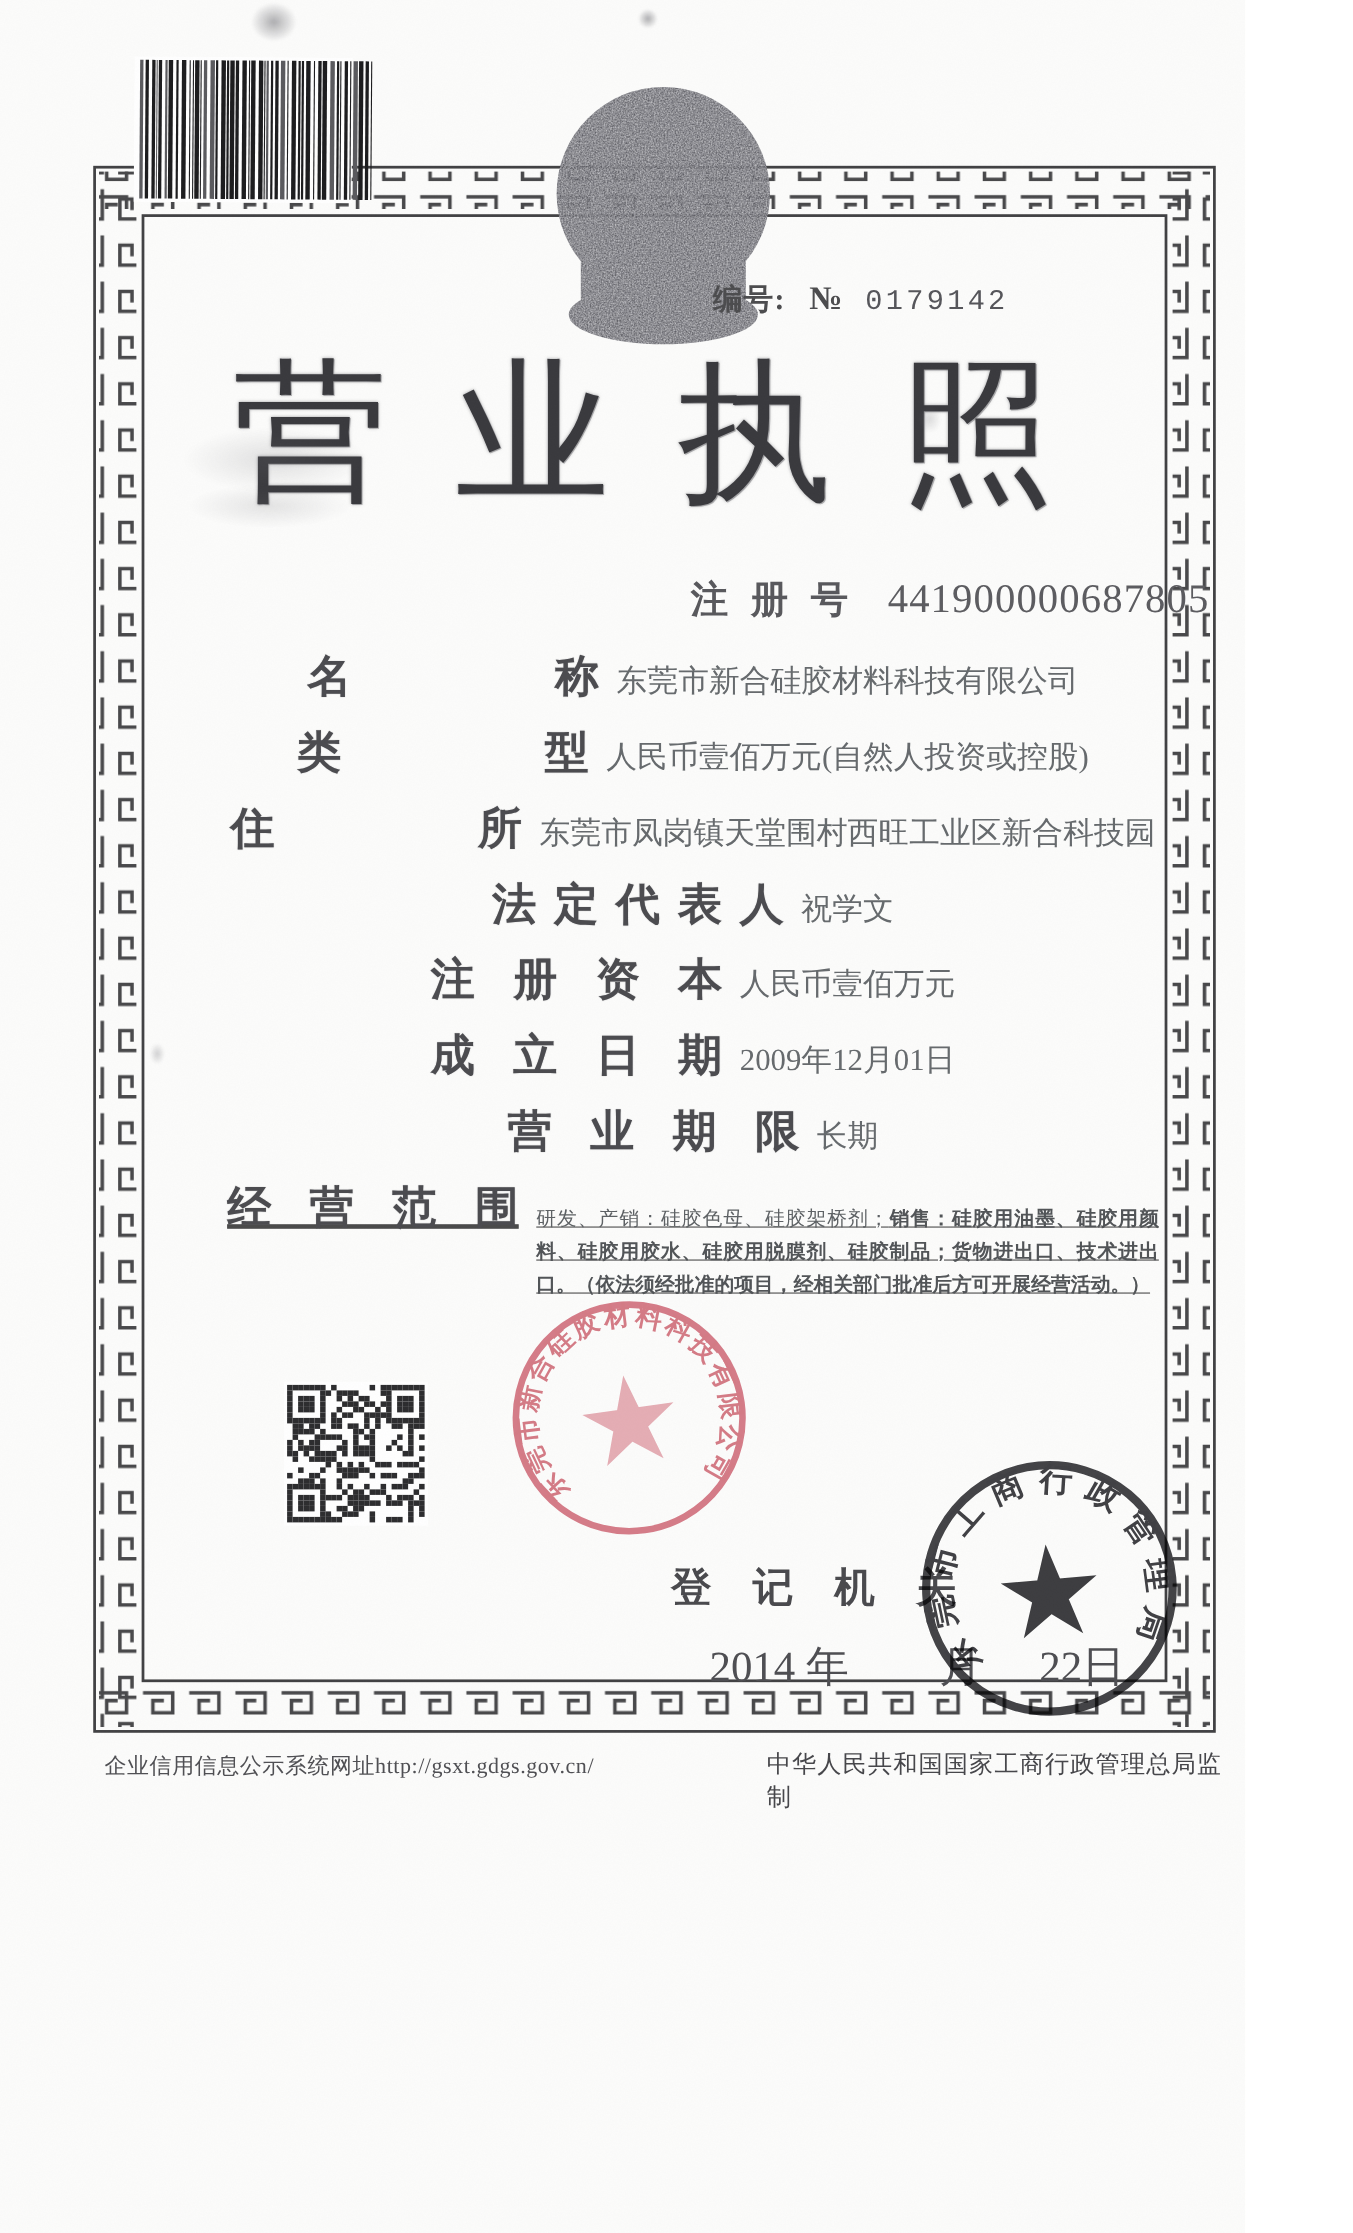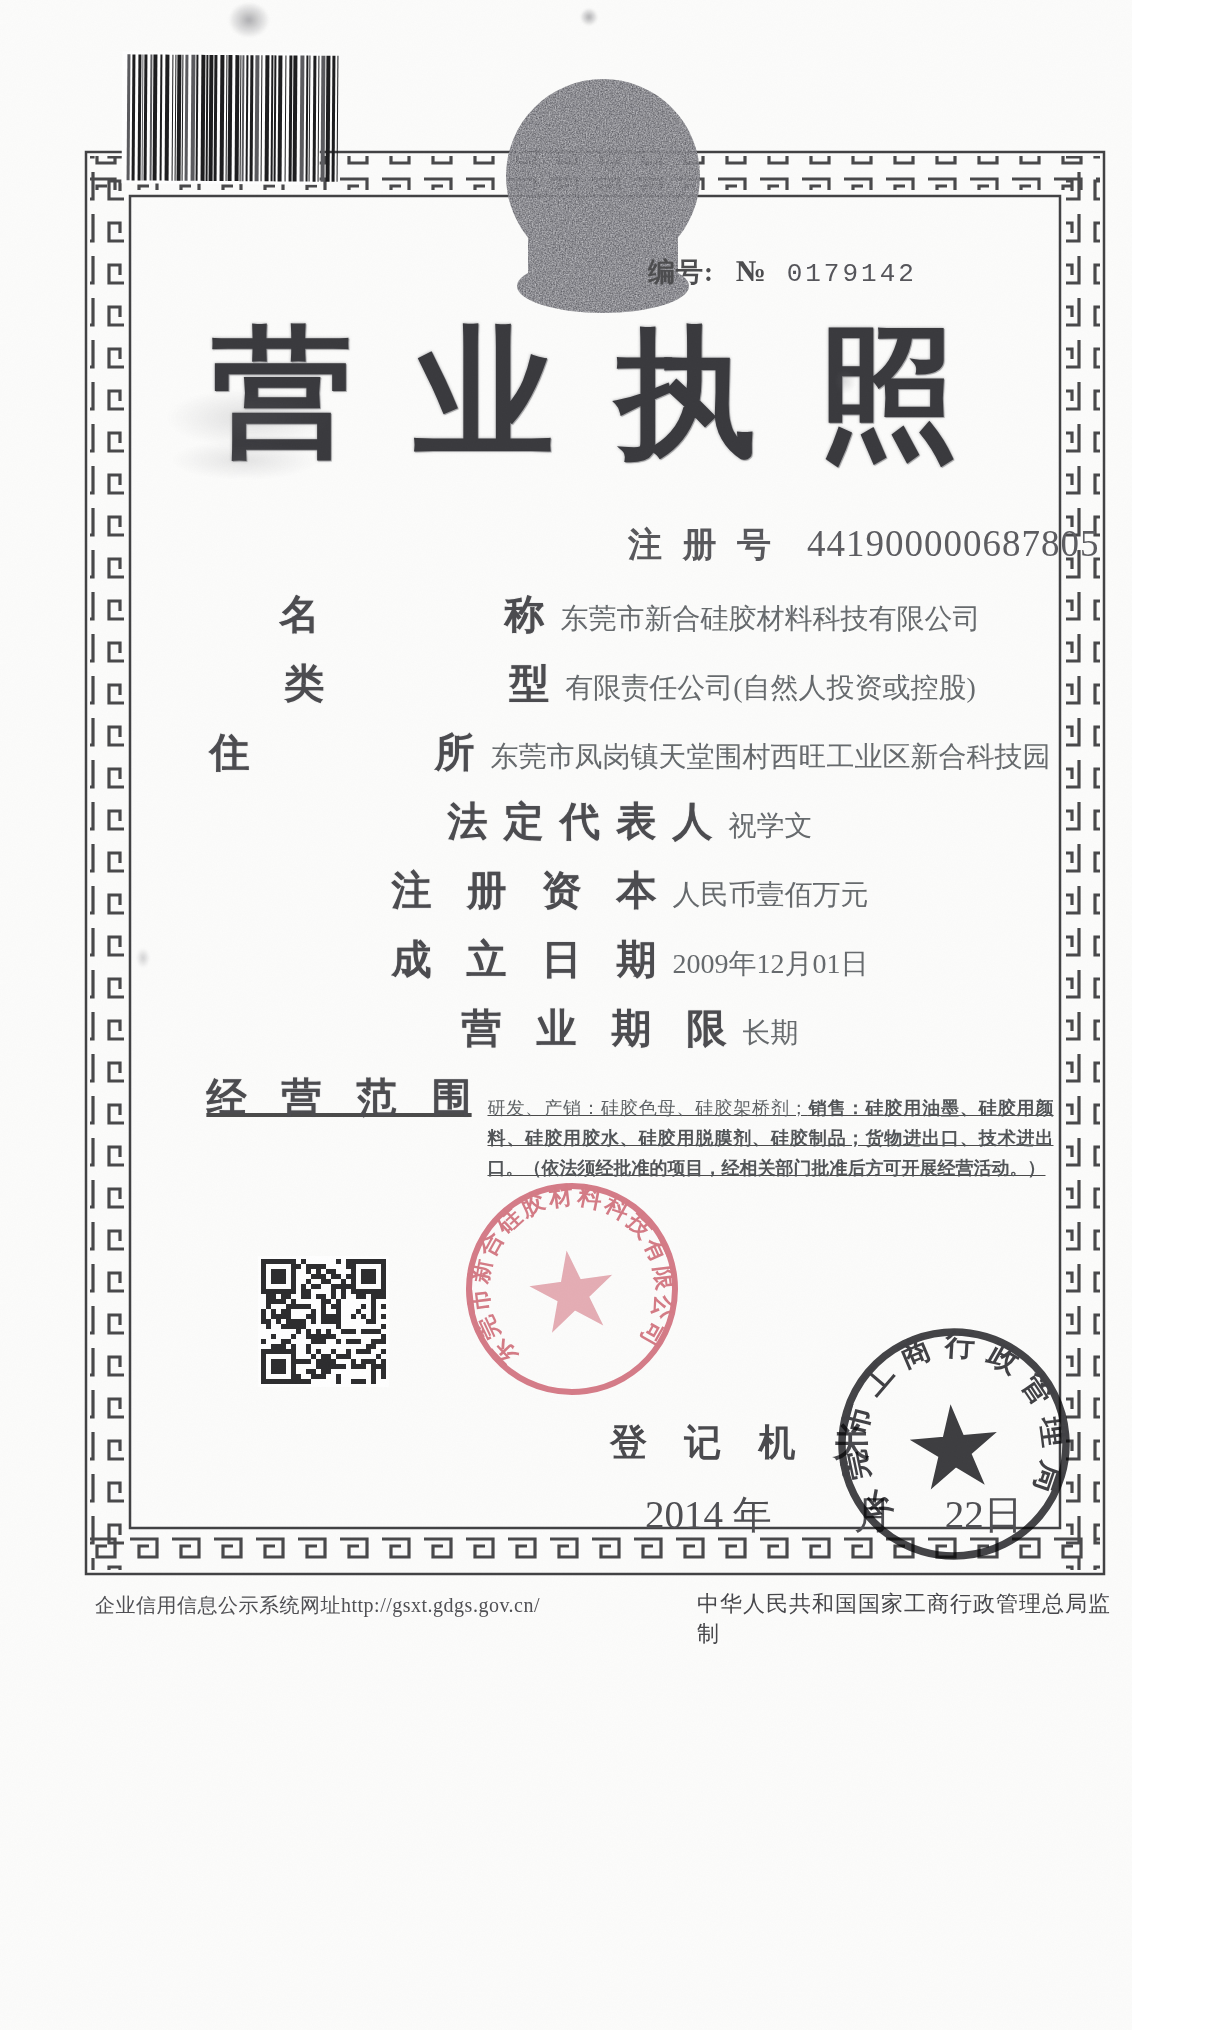--- a/index.html
+++ b/index.html
@@ -27,7 +27,7 @@
                font-size:26px;color:#55555a;margin-left:12px;letter-spacing:3px;}
 
   
-  .title{position:absolute;left:212px;top:300px;margin:0;font-size:140px;font-weight:700;
+  .title{position:absolute;left:212px;top:300px;margin:0;font-size:140px;font-weight:400;
          letter-spacing:62px;color:#39393d;white-space:nowrap;
          text-shadow:0 0 3px rgba(70,70,75,.55), 1px 1px 0 rgba(90,90,95,.4);}
 

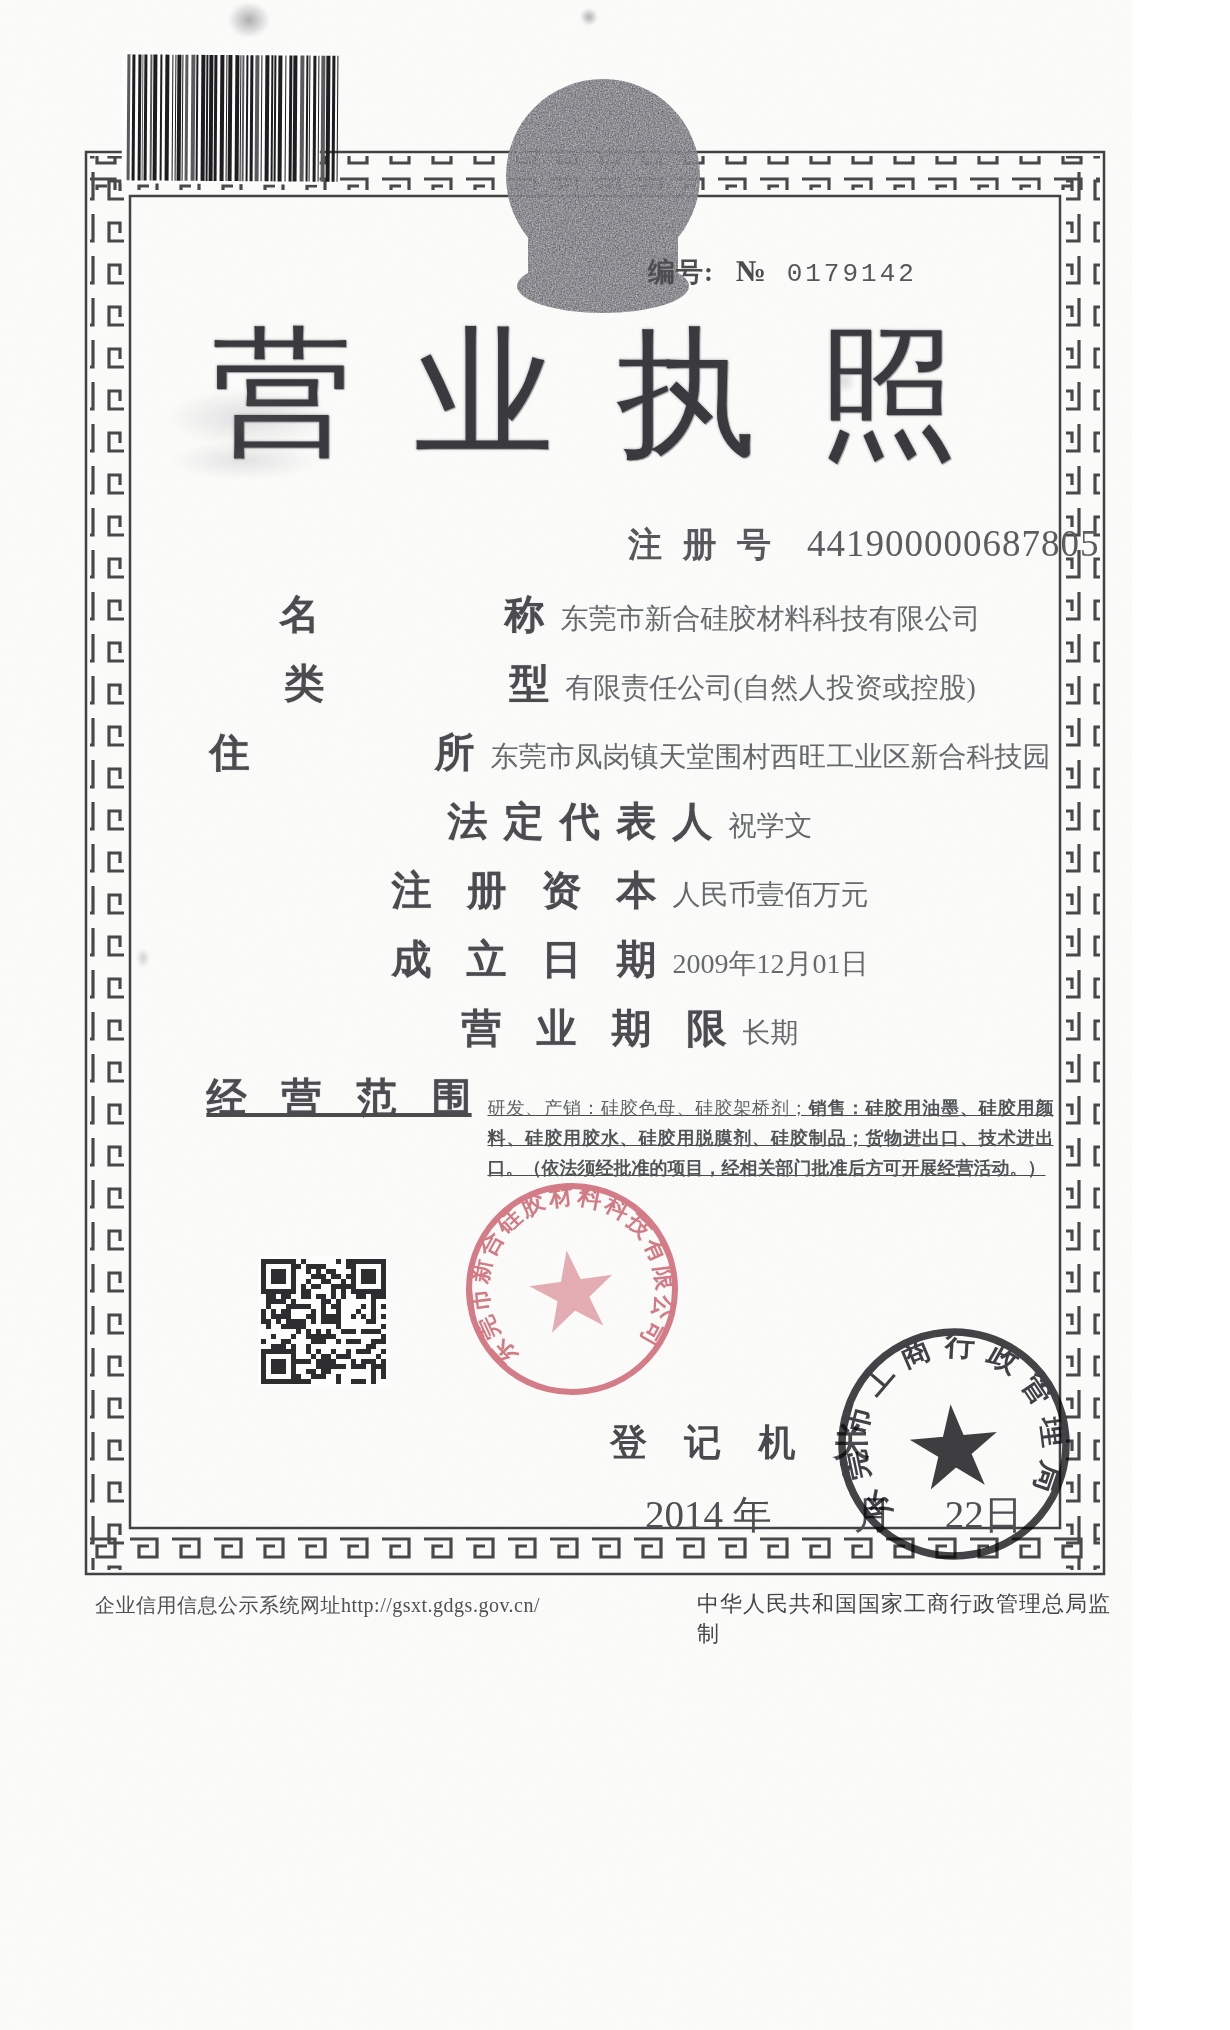--- a/index.html
+++ b/index.html
@@ -185,7 +185,7 @@
     </div>
     <div class="field-row">
       <span class="field-label">类型</span>
-      <span class="field-value">有限责任公司(自然人投资或控股)</span>
+      <span class="field-value">人民币壹佰万元(自然人投资或控股)</span>
     </div>
     <div class="field-row">
       <span class="field-label">住所</span>

